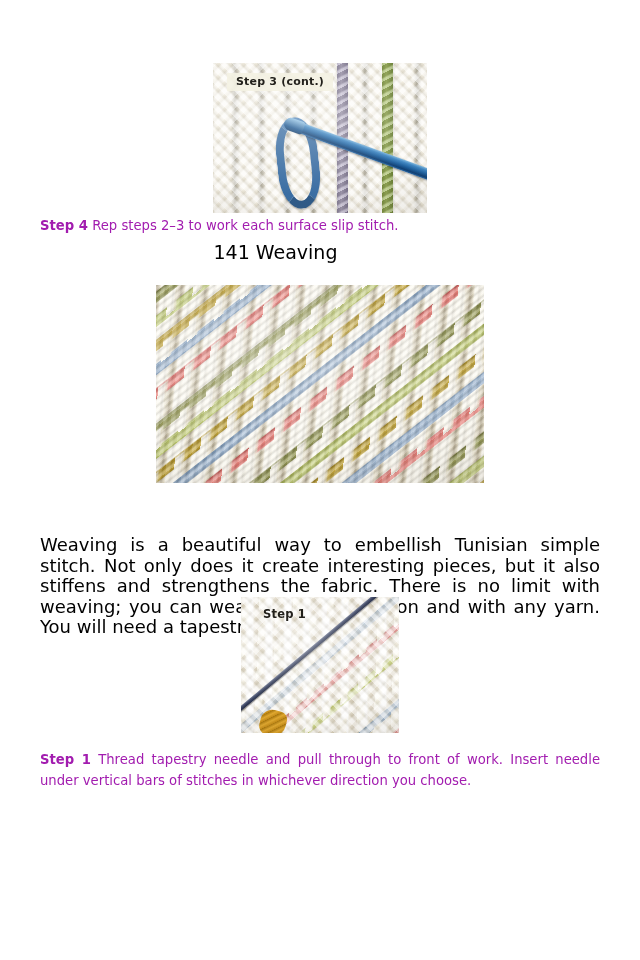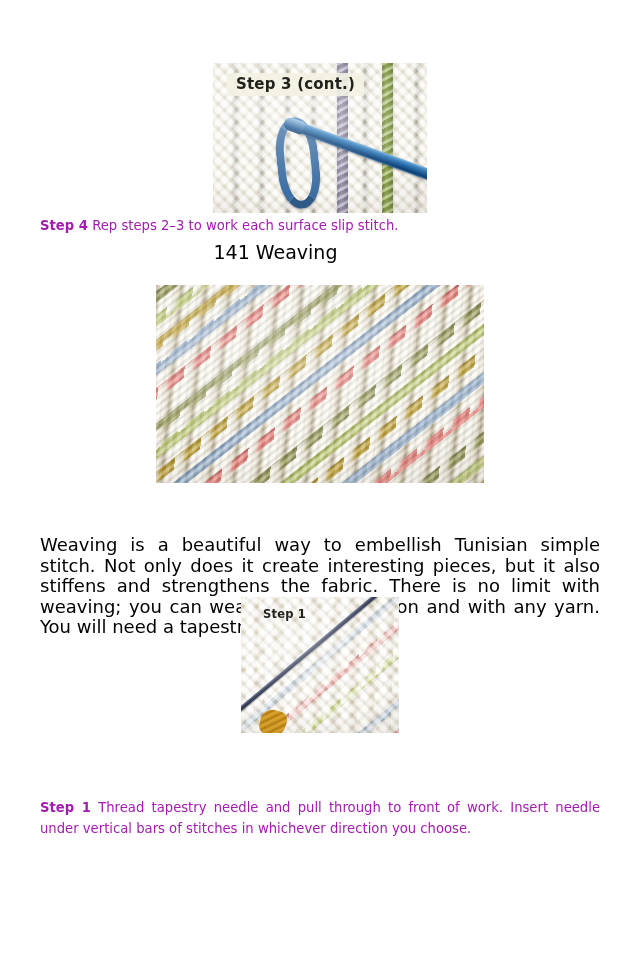--- a/index.html
+++ b/index.html
@@ -334,7 +334,7 @@
       <div class="hook"></div>
       <div class="shade"></div>
     </div>
-    <div class="photo-label banner" style="left:14px; top:10px; font-size:15px;">Step 3 (cont.)</div>
+    <div class="photo-label banner" style="left:14px; top:10px; font-size:11px;">Step 3 (cont.)</div>
   </div>
 
   <div class="caption" id="cap-step4">

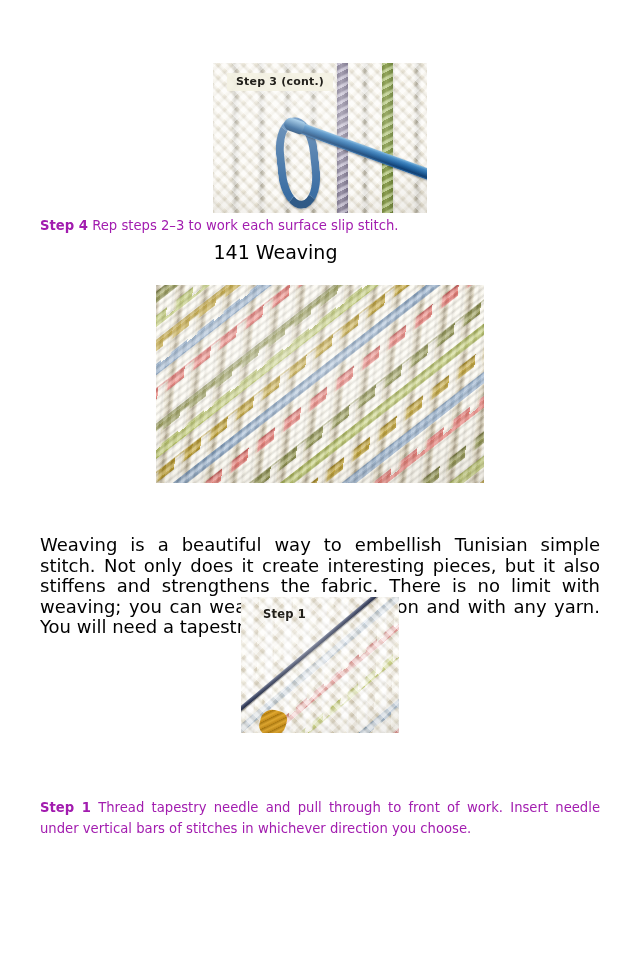--- a/index.html
+++ b/index.html
@@ -317,7 +317,7 @@
   #cap-step4 { top: 216px; }
   #heading    { top: 240px; }
   #para-intro { top: 495px; }
-  #cap-step1  { top: 750px; margin-top: 48px; }
+  #cap-step1  { top: 750px; }
 </style>
 </head>
 <body>

